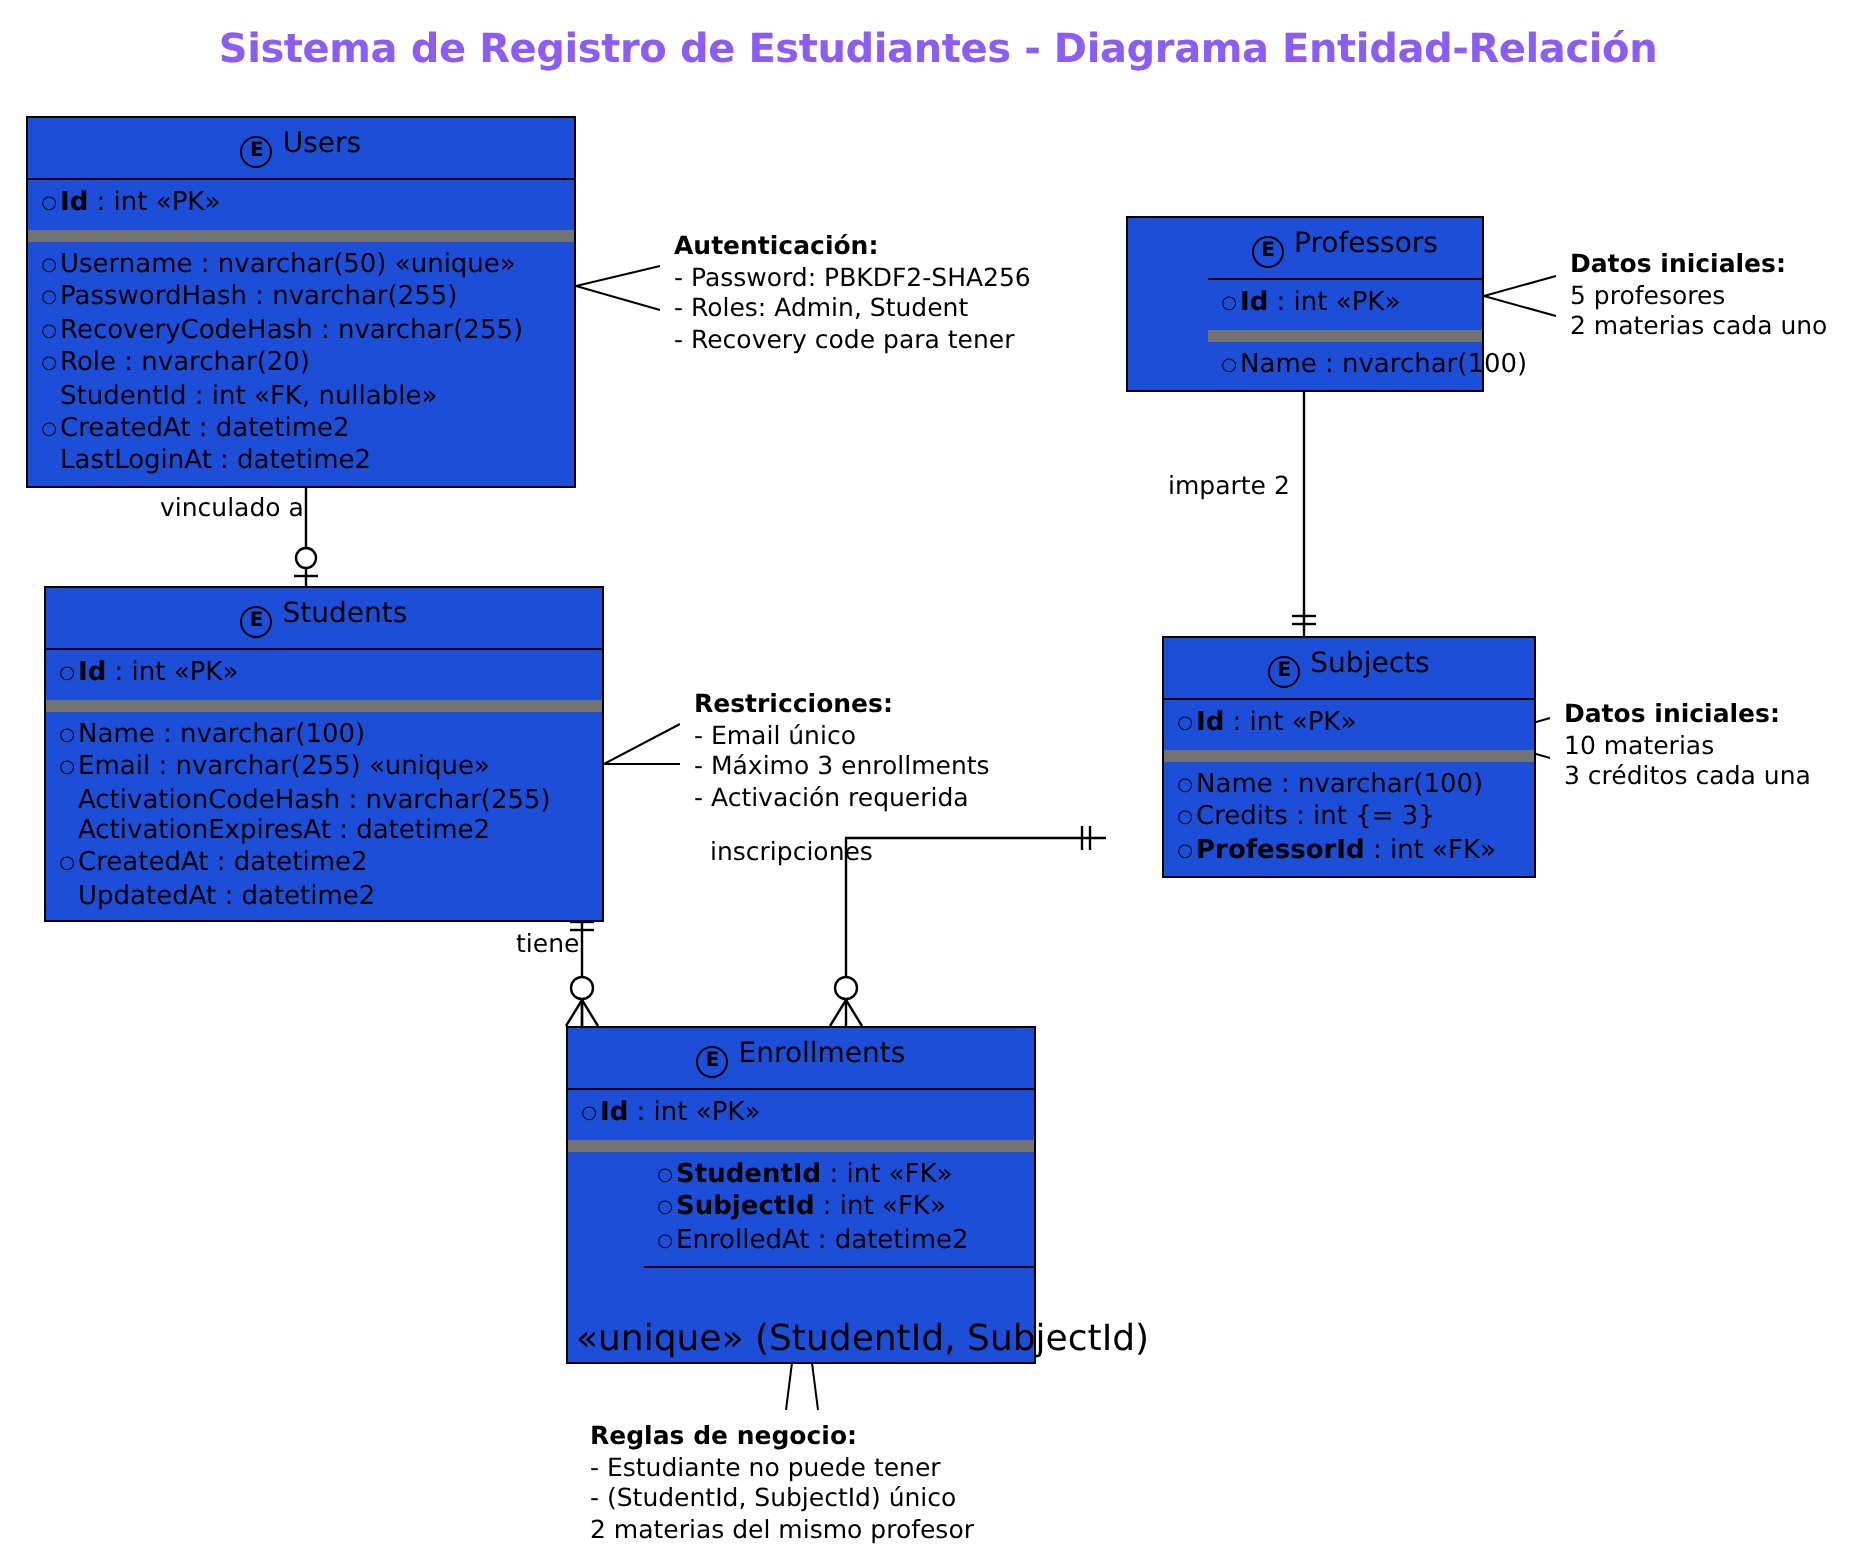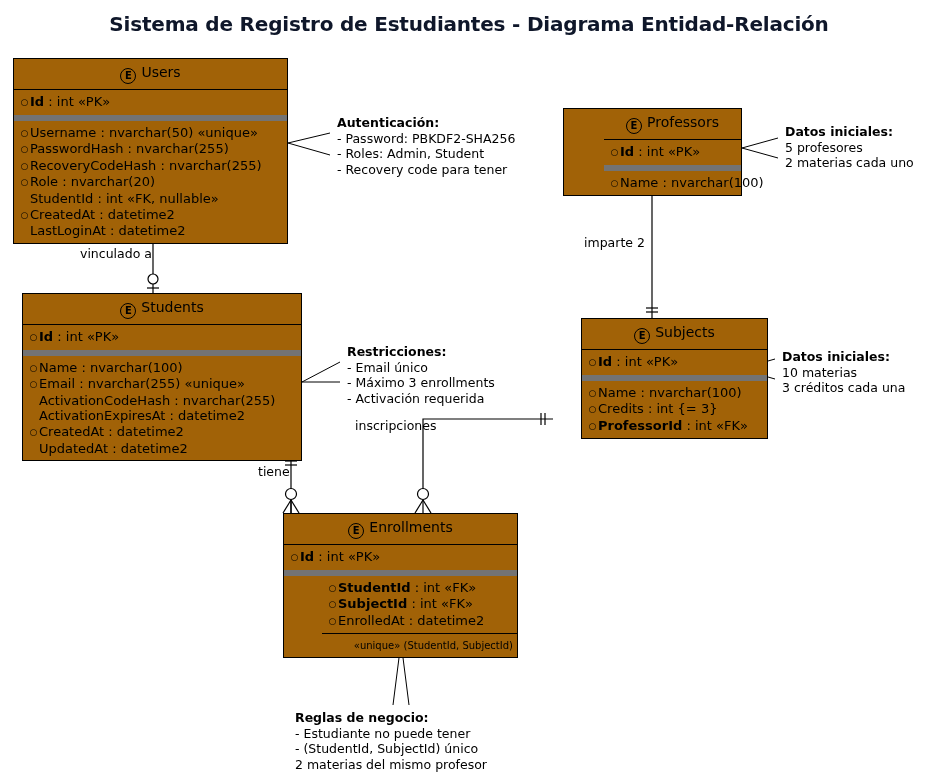--- a/index.html
+++ b/index.html
@@ -13,7 +13,7 @@
 
   .title{
     position:absolute;left:0;top:12px;width:938px;text-align:center;
-    font-size:20px;font-weight:bold;color:#0f172a;letter-spacing:-0.2px;
+    font-size:20px;font-weight:bold;color:#8b5cf6;letter-spacing:-0.2px;
     font-family:"DejaVu Sans","Liberation Sans",sans-serif;
   }
 

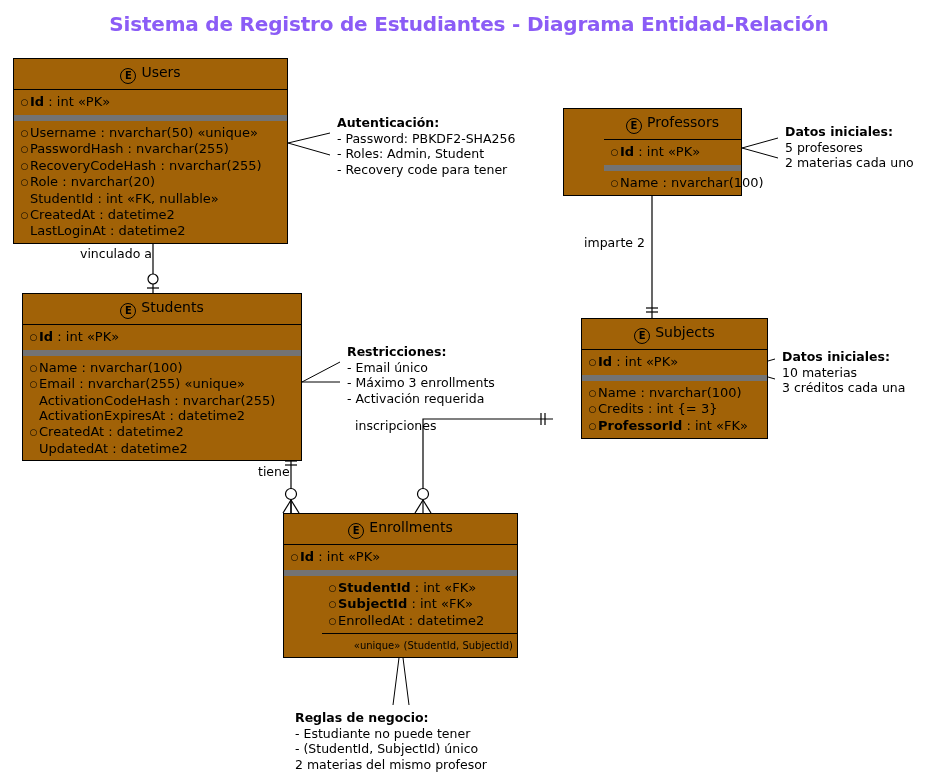--- a/index.html
+++ b/index.html
@@ -19,7 +19,7 @@
 
   
   .entity{
-    position:absolute;background:#a16207;border:1px solid #000;
+    position:absolute;background:#1d4ed8;border:1px solid #000;
     box-sizing:border-box;
   }
   .ent-head{

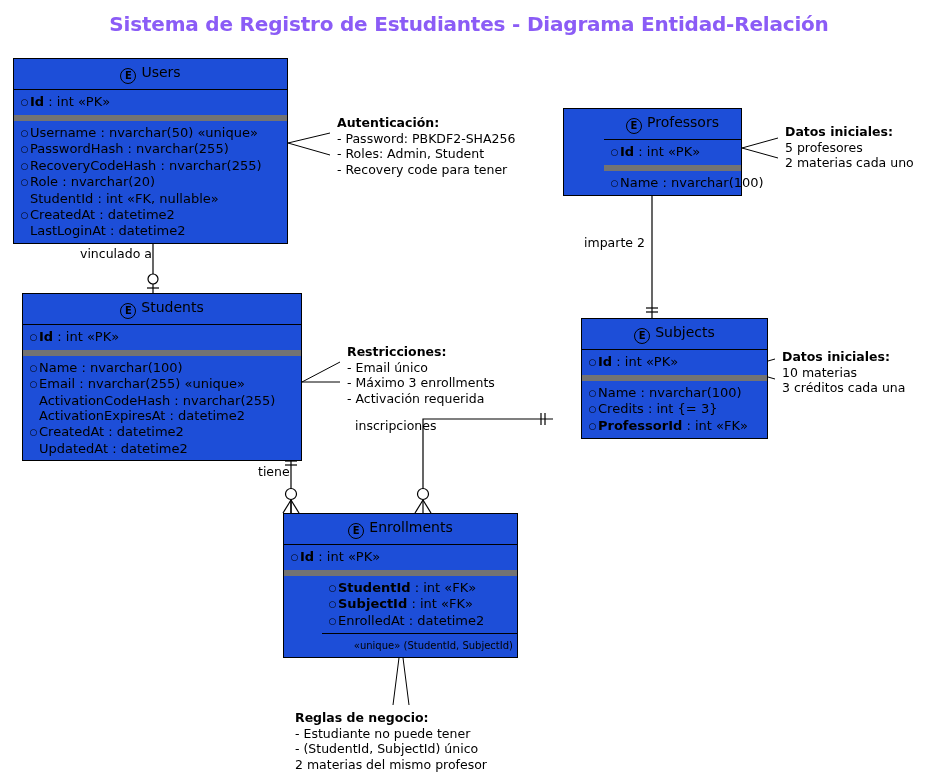--- a/index.html
+++ b/index.html
@@ -46,8 +46,8 @@
   .attr .nobullet{display:inline-block;width:11px;}
   .attr b{font-weight:bold;}
   .ent-foot{
-    font-size:10px;line-height:15px;color:#000;text-align:right;
-    padding:4px 4px;white-space:nowrap;
+    font-size:18px;line-height:15px;color:#000;text-align:right;
+    padding:4px 4px;white-space:nowrap;margin-top:24px;
   }
 
   

